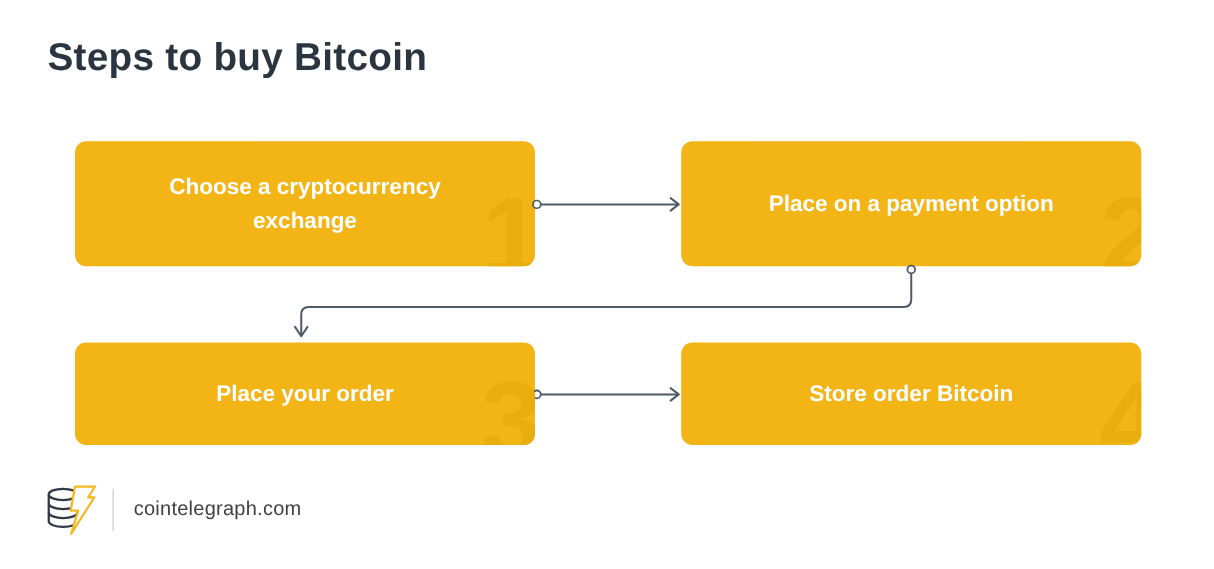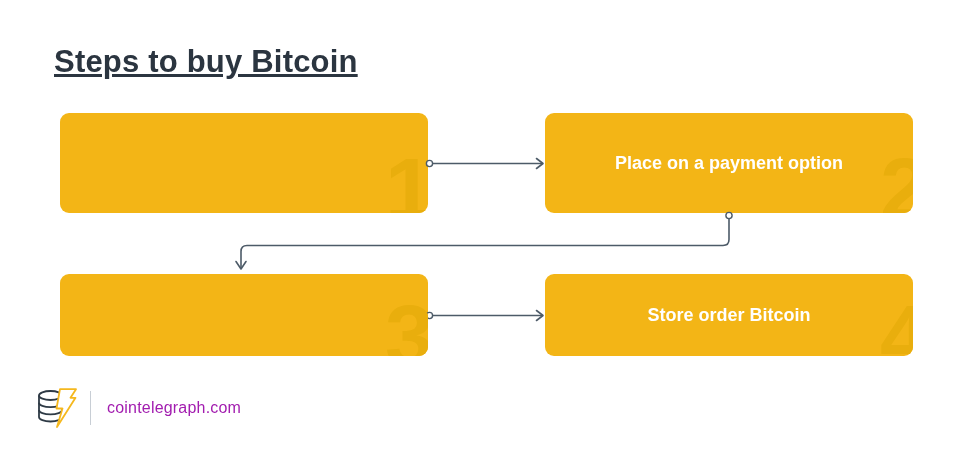--- a/index.html
+++ b/index.html
@@ -11,8 +11,8 @@
     overflow:hidden;
   }
   .title{
-    position:absolute;left:38px;top:28px;margin:16px;
-    font-size:31px;font-weight:700;color:#2B3540;letter-spacing:.2px;text-decoration:underline;
+    position:absolute;left:38px;top:28px;margin:0;
+    font-size:31px;font-weight:700;color:#2B3540;letter-spacing:.2px;
   }
   .box{
     position:absolute;

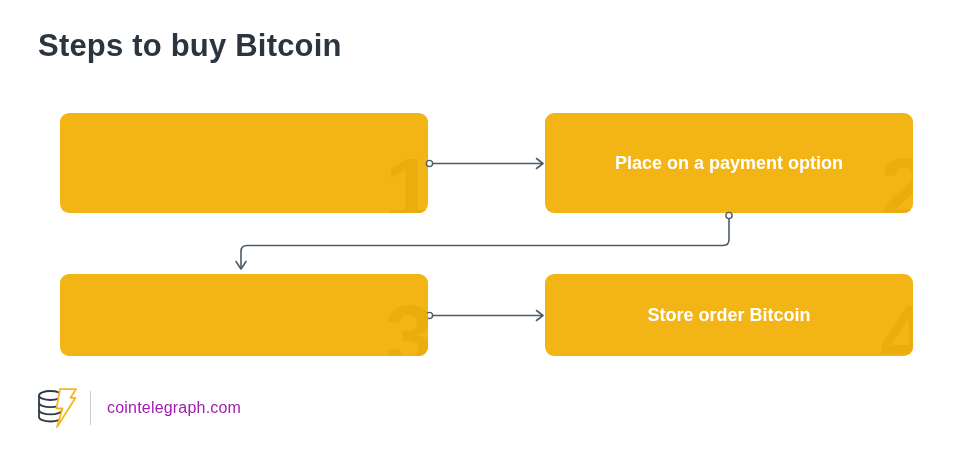--- a/index.html
+++ b/index.html
@@ -65,6 +65,7 @@
 
   <div class="box b1">
     <span class="num">1</span>
+    <span class="label">Choose a cryptocurrency exchange</span>
   </div>
 
   <div class="box b2">

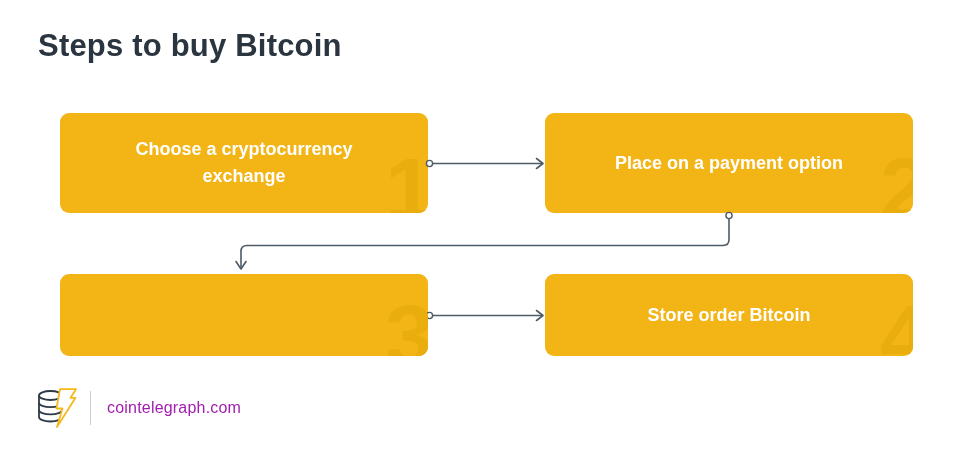--- a/index.html
+++ b/index.html
@@ -75,6 +75,7 @@
 
   <div class="box b3">
     <span class="num">3</span>
+    <span class="label">Place your order</span>
   </div>
 
   <div class="box b4">

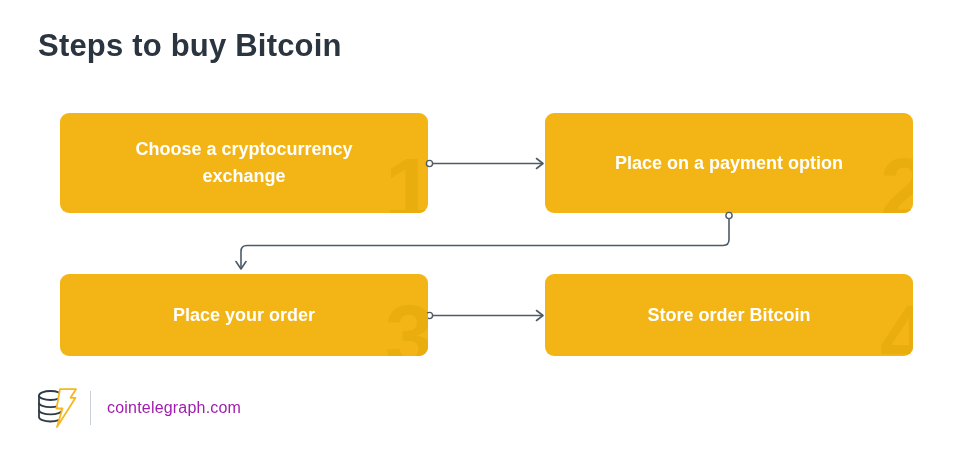--- a/index.html
+++ b/index.html
@@ -53,7 +53,7 @@
     margin-left:12px;margin-right:16px;
   }
   .footer .site{
-    color:#a21caf;font-size:16px;letter-spacing:.2px;
+    color:#404040;font-size:16px;letter-spacing:.2px;
   }
 </style>
 </head>

